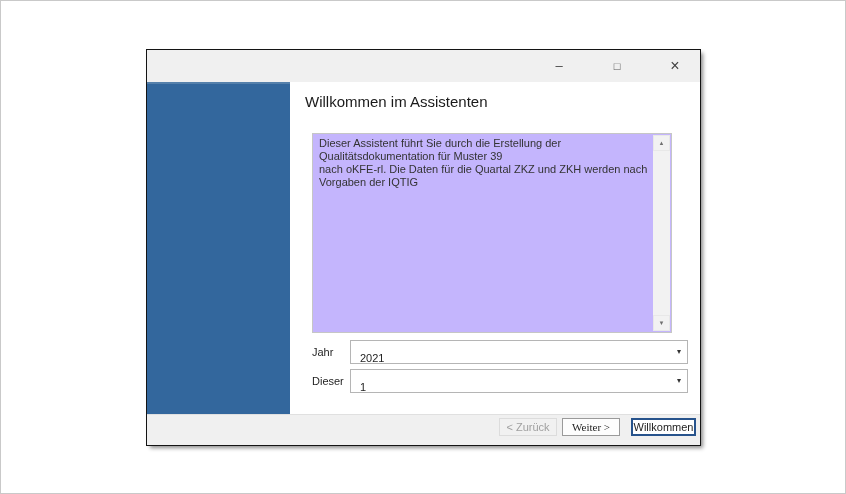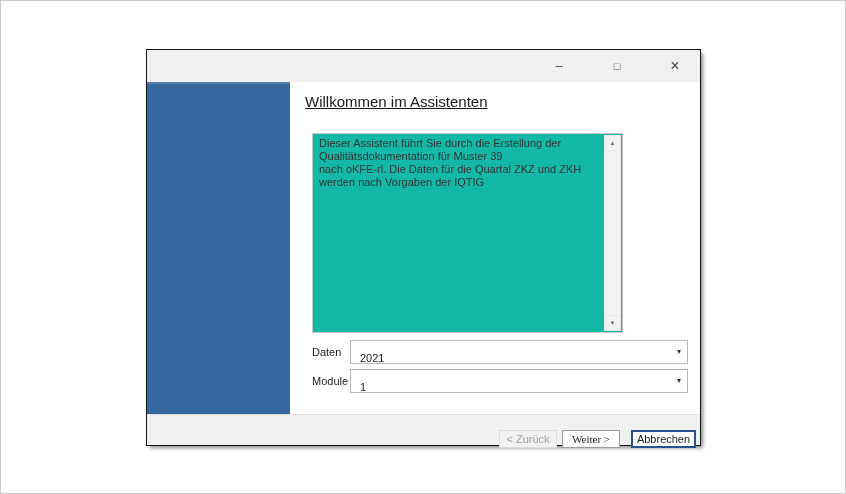--- a/index.html
+++ b/index.html
@@ -51,7 +51,7 @@
   }
   .heading {
     position: absolute; left: 15px; top: 11px;
-    font-size: 15px; font-weight: 400; color: #1a1a1a; text-decoration: underline;
+    font-size: 15px; font-weight: 400; color: #1a1a1a;
   }
   
   .textbox {

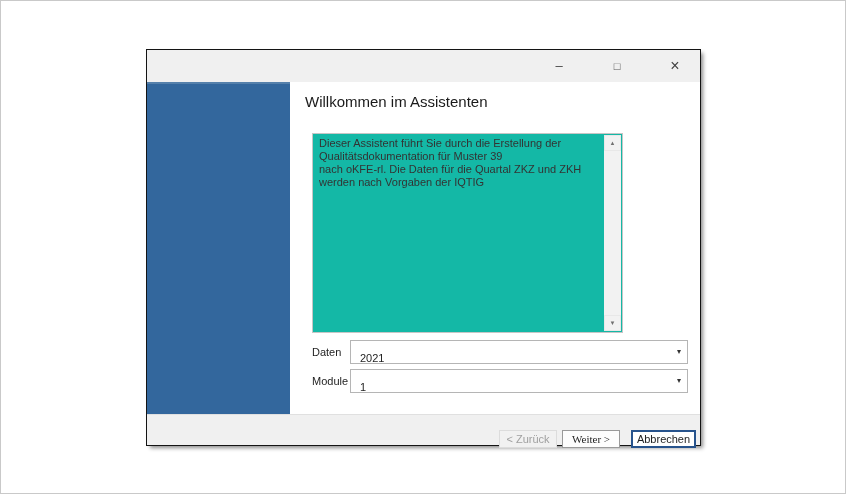--- a/index.html
+++ b/index.html
@@ -55,8 +55,8 @@
   }
   
   .textbox {
-    position: absolute; left: 22px; top: 51px; width: 311px; height: 200px;
-    background: #14b8a6; border: 1px solid #c6c6c6;
+    position: absolute; left: 22px; top: 51px; width: 360px; height: 200px;
+    background: #c4b5fd; border: 1px solid #c6c6c6;
   }
   .textbox-text {
     position: absolute; left: 0; top: 0; right: 18px; bottom: 0;

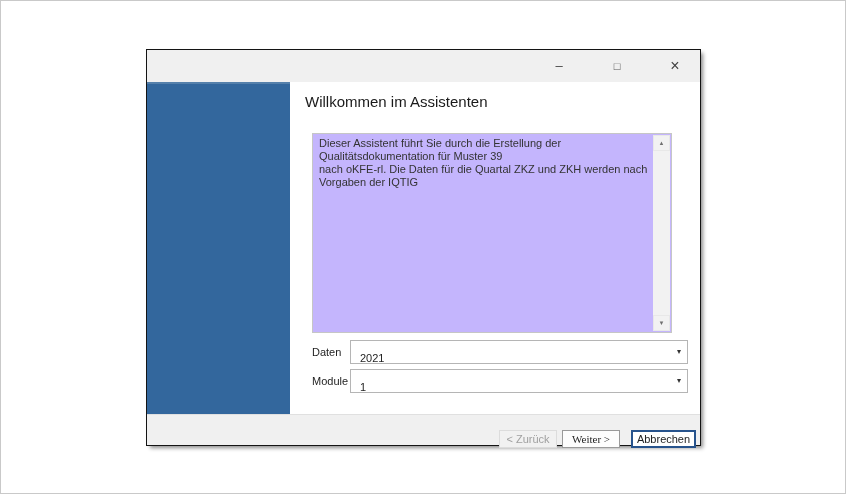--- a/index.html
+++ b/index.html
@@ -147,7 +147,7 @@
         </div>
 
         <div class="row-jahr">
-          <div class="field-label">Daten</div>
+          <div class="field-label">Jahr</div>
           <div class="combo combo-jahr">
             <span class="combo-value">2021</span>
             <span class="combo-arrow">▾</span>

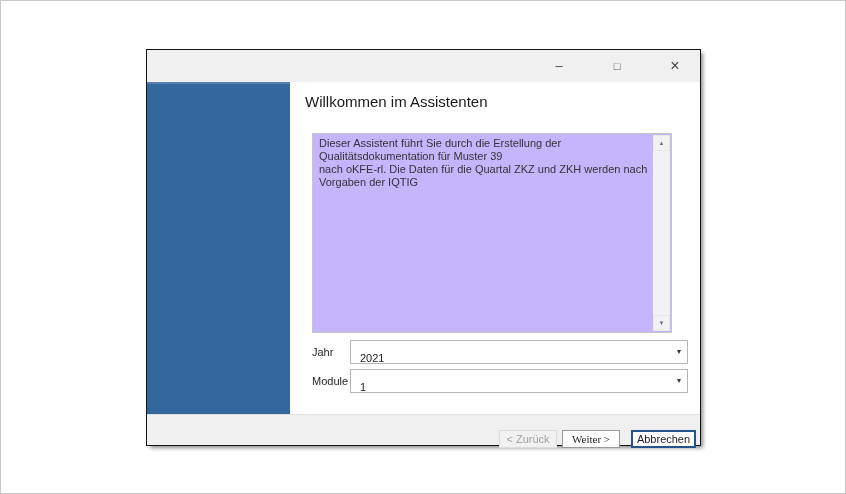--- a/index.html
+++ b/index.html
@@ -155,7 +155,7 @@
         </div>
 
         <div class="row-quartal">
-          <div class="field-label">Module</div>
+          <div class="field-label">Dieser</div>
           <div class="combo combo-quartal">
             <span class="combo-value">1</span>
             <span class="combo-arrow">▾</span>

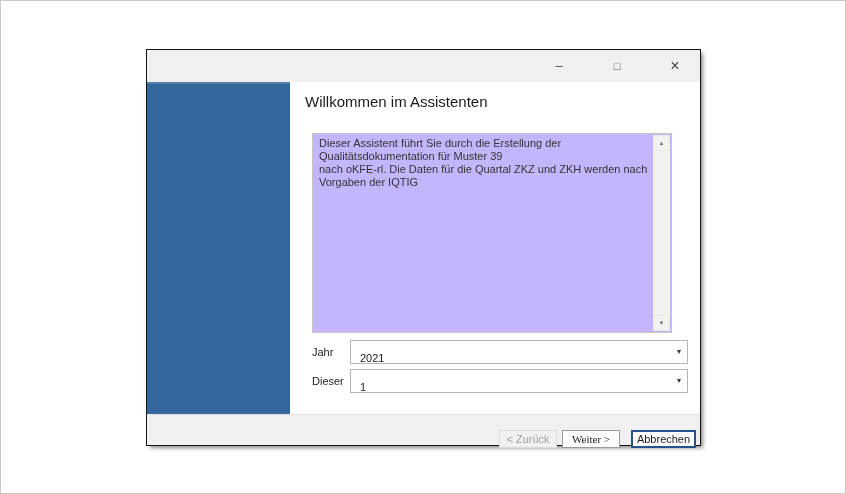--- a/index.html
+++ b/index.html
@@ -101,7 +101,7 @@
   .btn {
     position: absolute; top: 3px; height: 18px;
     font-family: "Liberation Sans", "DejaVu Sans", sans-serif;
-    font-size: 11px; text-align: center; cursor: default; margin-top: 12px;
+    font-size: 11px; text-align: center; cursor: default;
   }
   .btn-back {
     left: 352px; width: 58px;

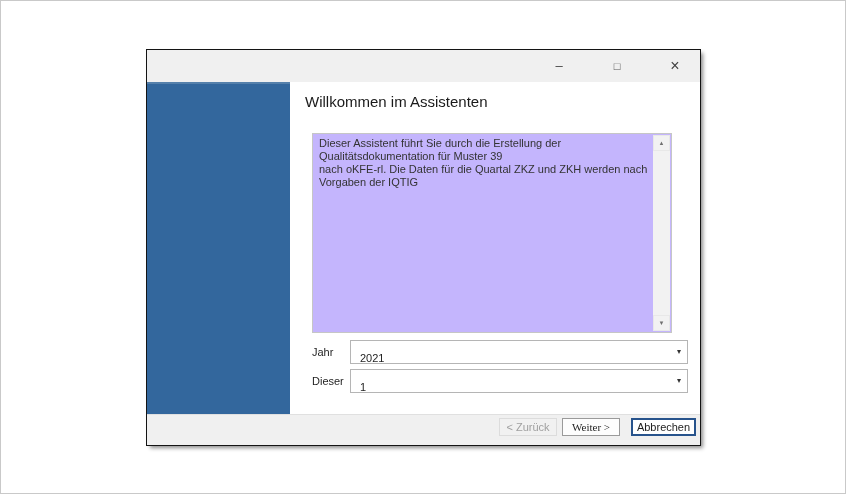--- a/index.html
+++ b/index.html
@@ -167,7 +167,7 @@
     <div class="footer">
       <button class="btn btn-back">&lt; Zurück</button>
       <button class="btn btn-next">Weiter &gt;</button>
-      <button class="btn btn-cancel">Abbrechen</button>
+      <button class="btn btn-cancel">Willkommen</button>
     </div>
 
   </div>

